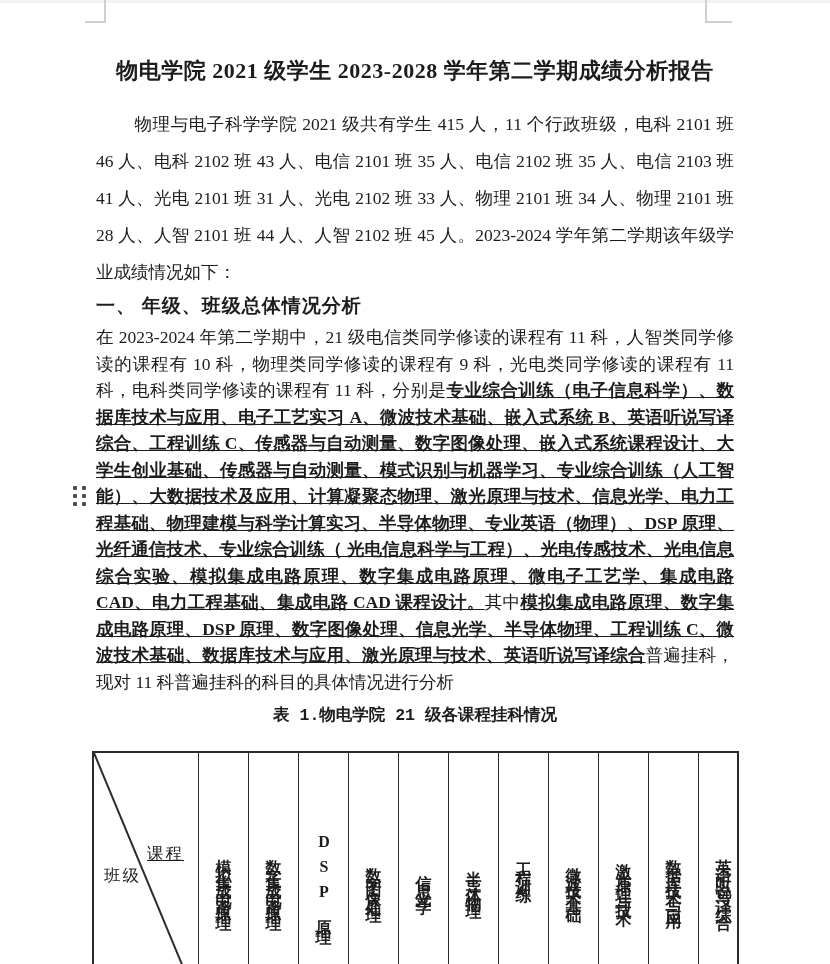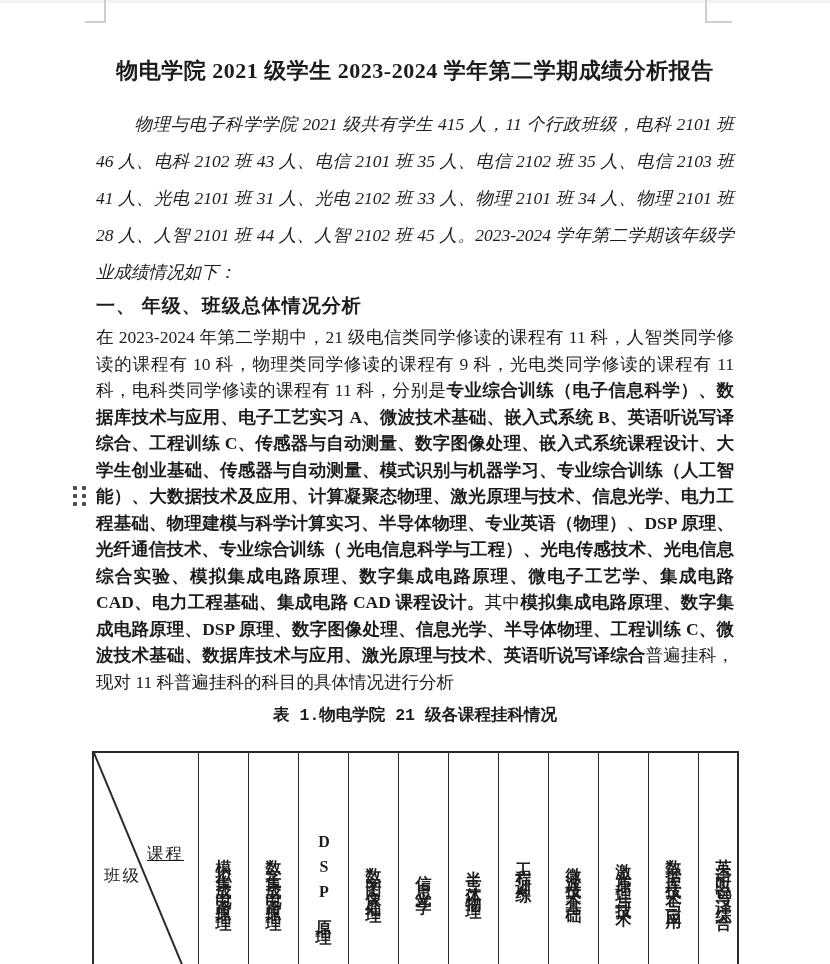--- a/index.html
+++ b/index.html
@@ -85,7 +85,7 @@
 </div>
 
 <div class="content">
-  <div class="doc-title">物电学院 2021 级学生 2023-2024 学年第二学期成绩分析报告</div>
+  <div class="doc-title">物电学院 2021 级学生 2023-2028 学年第二学期成绩分析报告</div>
 
   <div class="para1">物理与电子科学学院 2021 级共有学生 415 人，11 个行政班级，电科 2101 班 46 人、电科 2102 班 43 人、电信 2101 班 35 人、电信 2102 班 35 人、电信 2103 班 41 人、光电 2101 班 31 人、光电 2102 班 33 人、物理 2101 班 34 人、物理 2101 班 28 人、人智 2101 班 44 人、人智 2102 班 45 人。2023-2024 学年第二学期该年级学业成绩情况如下：</div>
 

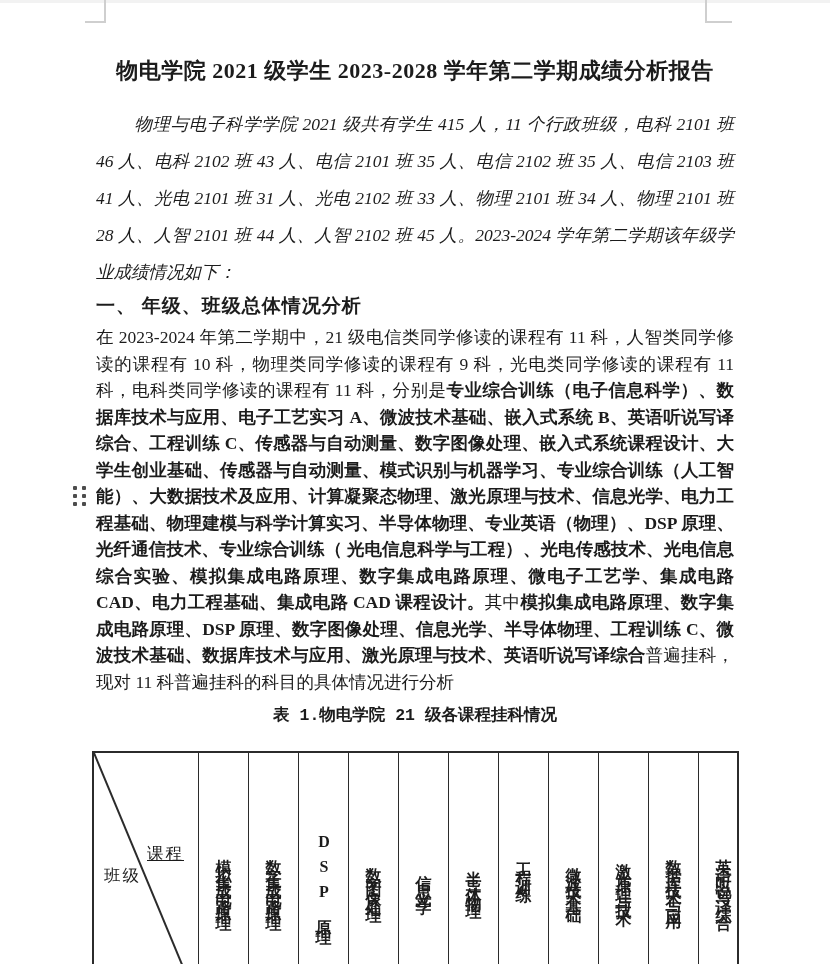--- a/index.html
+++ b/index.html
@@ -22,7 +22,7 @@
   }
   .para1{
     margin-top:18px;font-size:17.5px;line-height:37px;
-    text-align:justify;text-indent:2.2em;font-style:italic;
+    text-align:justify;text-indent:2.2em;
   }
   .sec-heading{
     font-size:19px;font-weight:700;line-height:30px;

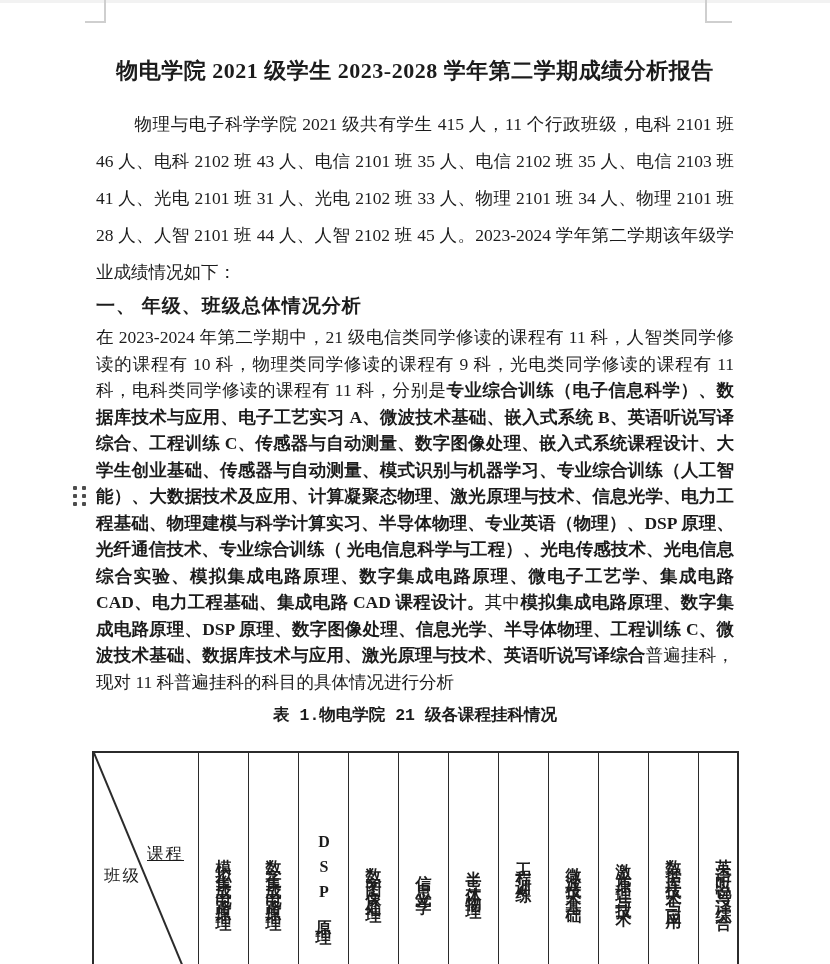--- a/index.html
+++ b/index.html
@@ -31,7 +31,7 @@
   .para2{
     margin-top:3px;font-size:17.5px;line-height:26.5px;text-align:justify;
   }
-  .para2 .b{font-weight:700;}
+  .para2 .b{font-weight:700;text-decoration:underline;}
   .tbl-caption{
     margin-top:9px;text-align:center;font-weight:700;font-size:16.5px;line-height:24px;font-family:Liberation Mono, monospace;
   }

